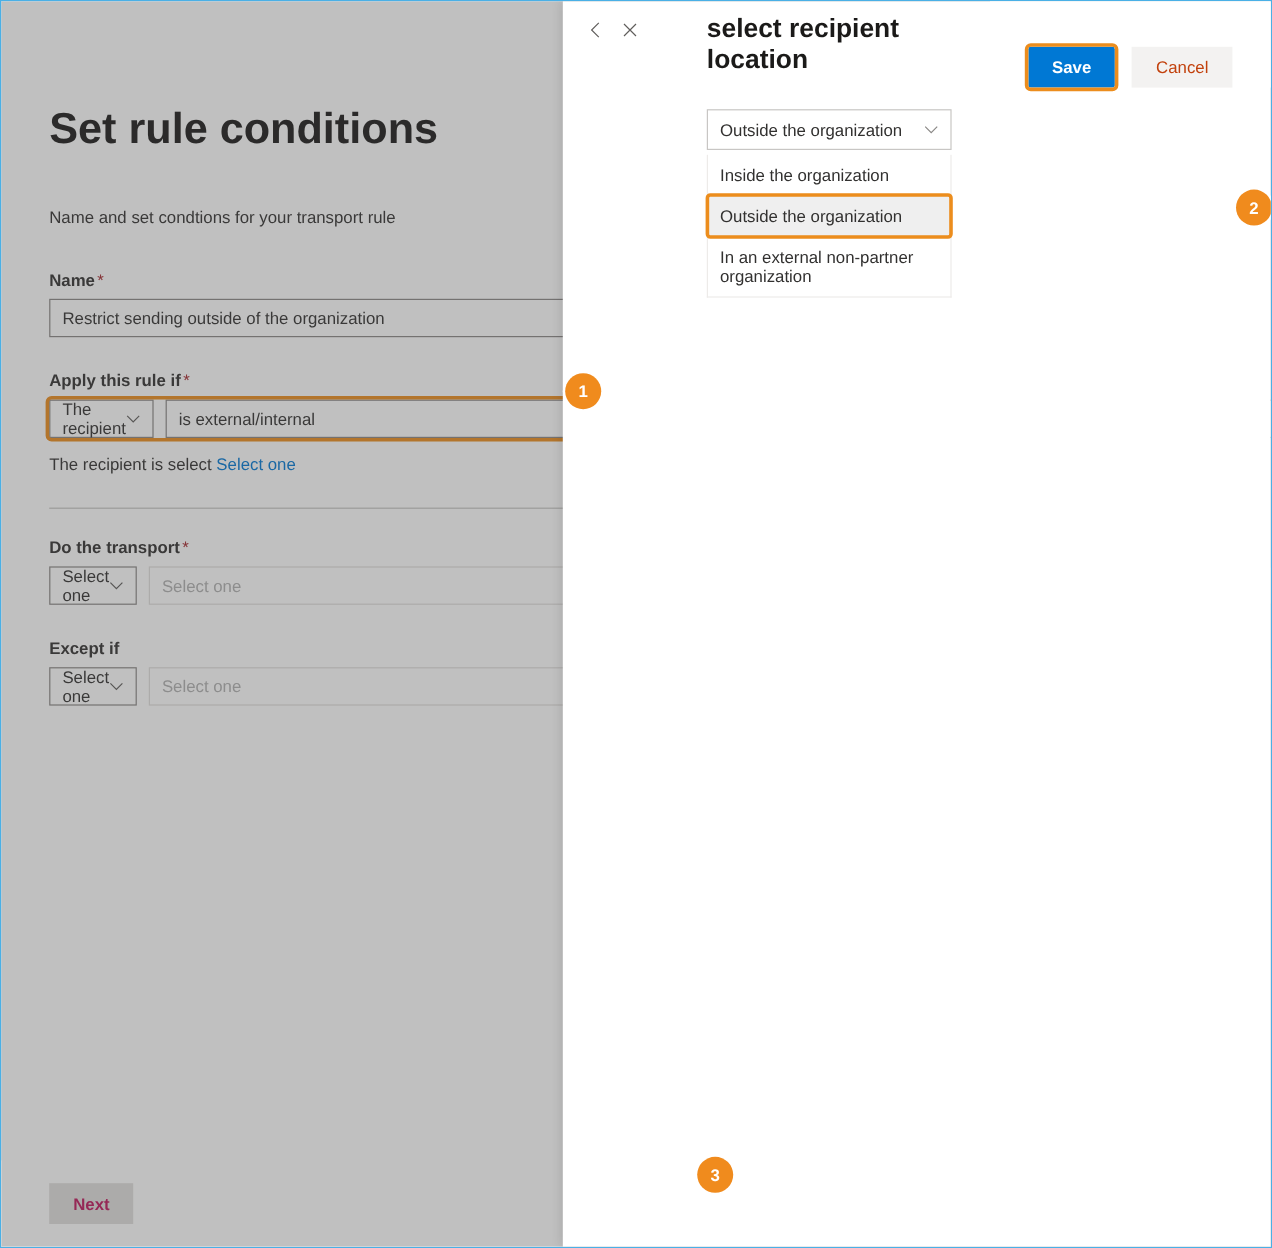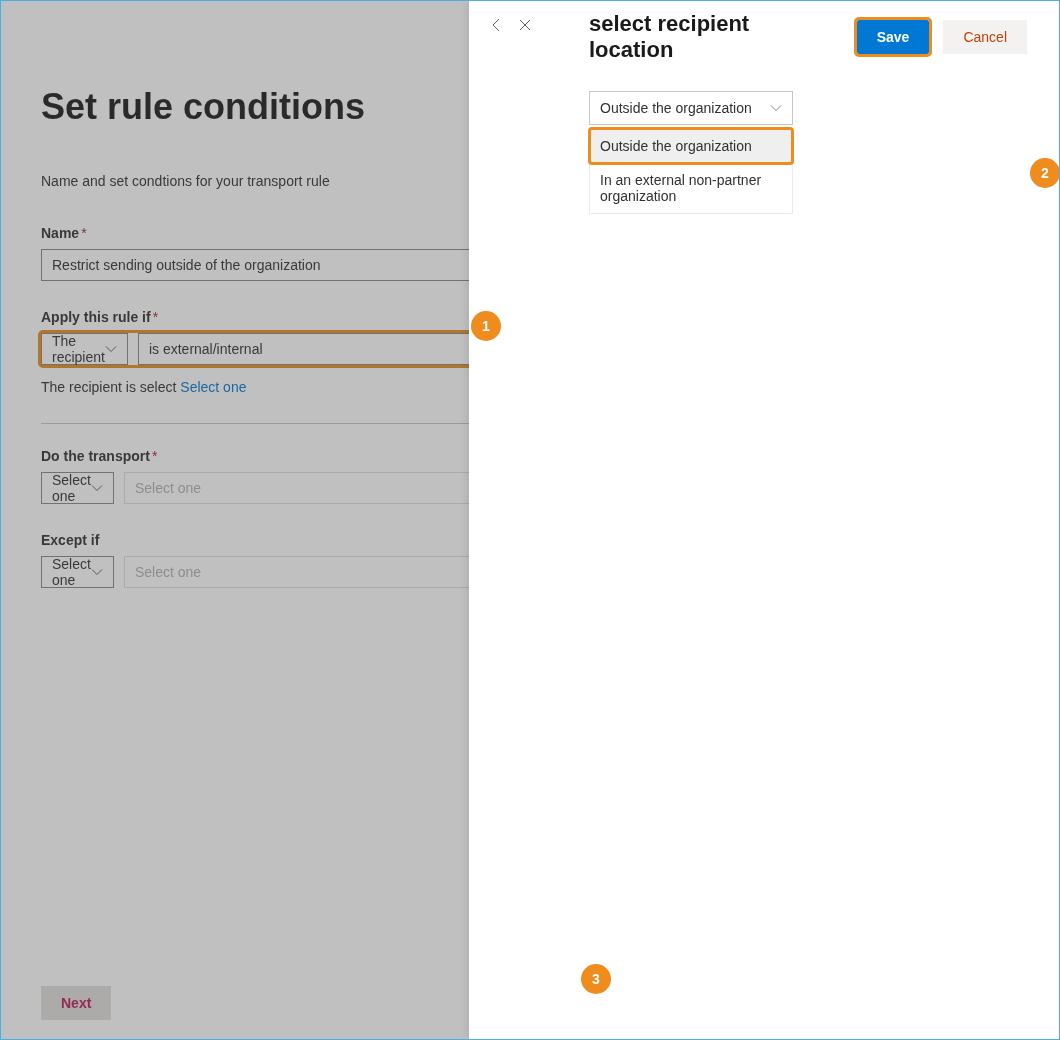--- a/index.html
+++ b/index.html
@@ -144,7 +144,7 @@
   .side-footer {
     height: 72px;
     display: flex;
-    align-items: center;
+    align-items: flex-end;
     gap: 14px;
     padding: 0 32px;
     background: #fff;

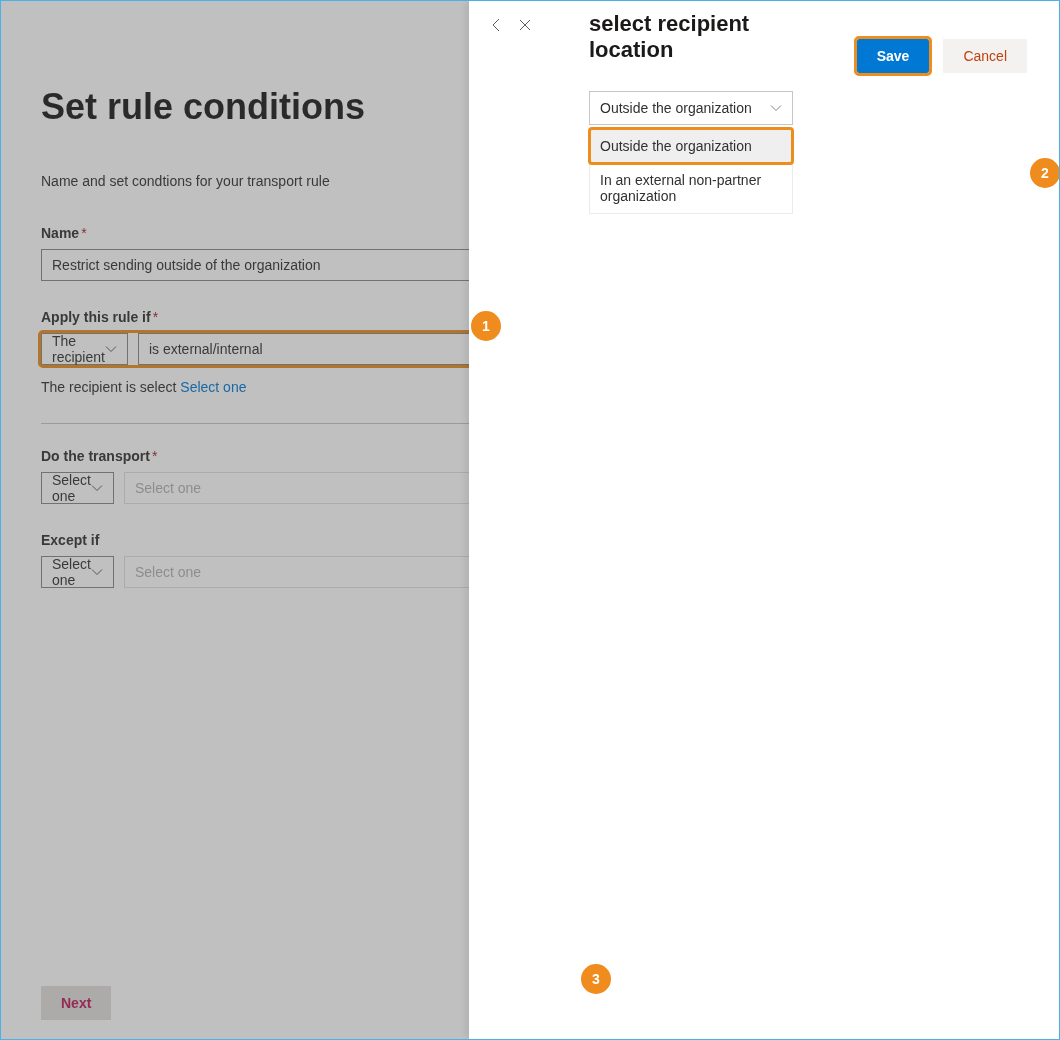--- a/index.html
+++ b/index.html
@@ -280,6 +280,7 @@
       </span>
     </div>
     <div class="dropdown-list">
+      <div class="dropdown-item">Inside the organization</div>
       <div class="dropdown-item selected">Outside the organization</div>
       <div class="dropdown-item">In an external non-partner organization</div>
     </div>

